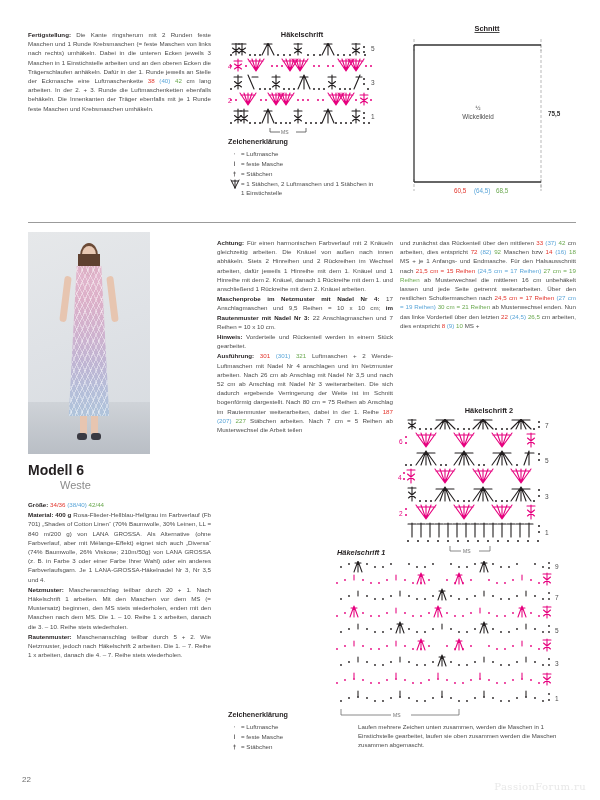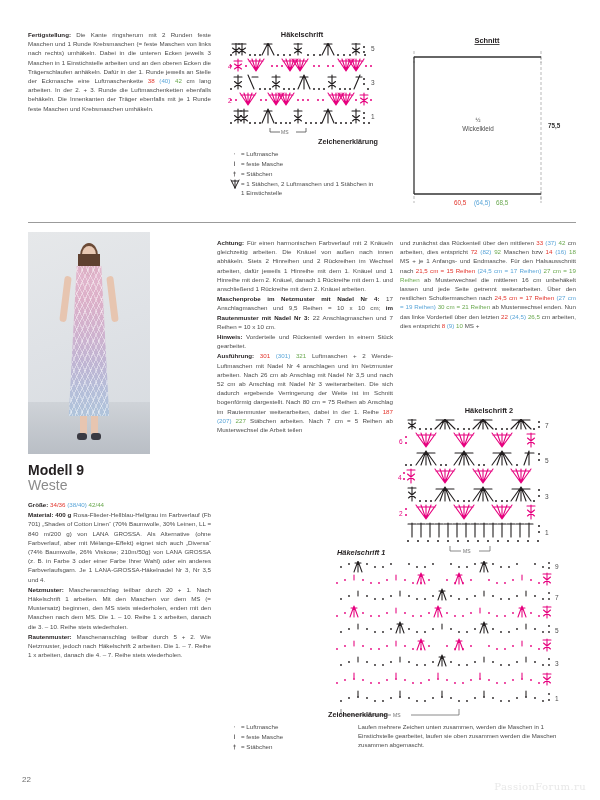--- a/index.html
+++ b/index.html
@@ -104,7 +104,7 @@
   #schnitt {
     position: absolute;
     left: 396px;
-    top: 36px;
+    top: 24px;
     width: 182px;
     text-decoration: underline;
   }

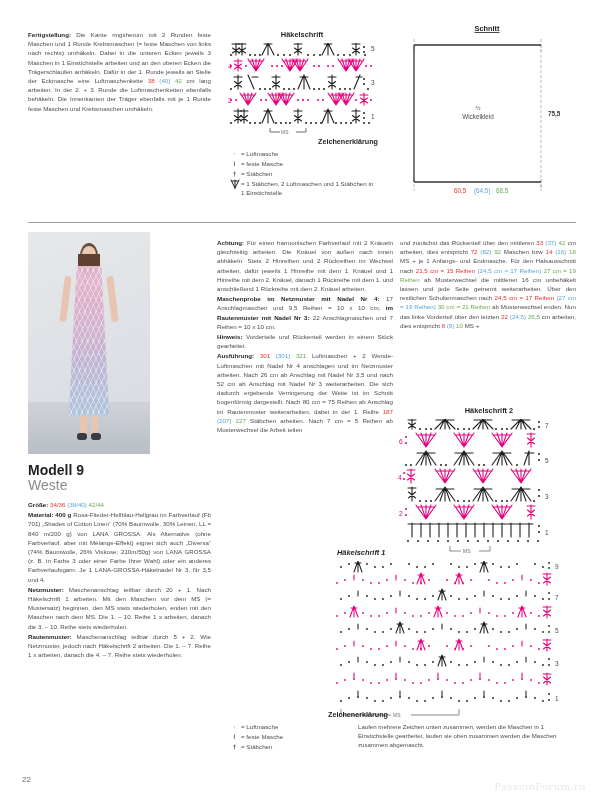--- a/index.html
+++ b/index.html
@@ -67,7 +67,6 @@
     font-weight: bold;
     color: #231f20;
     margin-bottom: 3px;
-    text-align: right;
   }
   .legend-row {
     display: flex;

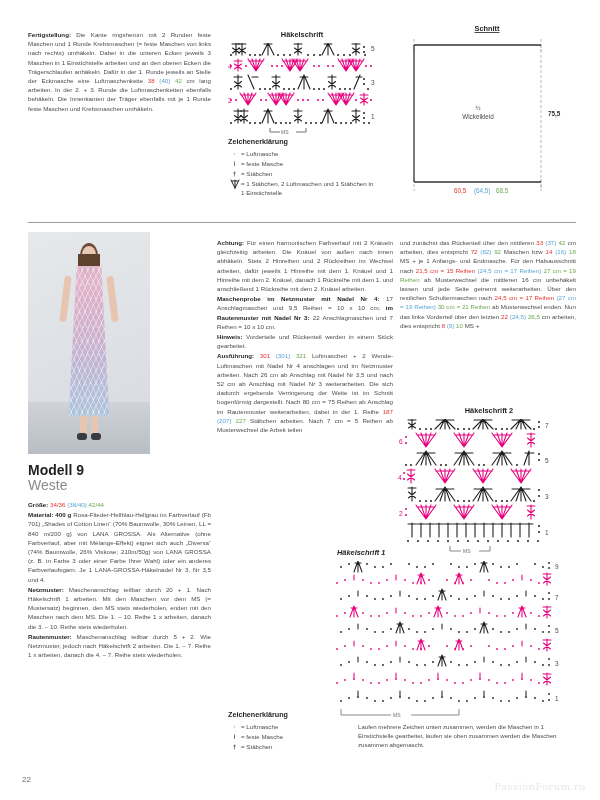--- a/index.html
+++ b/index.html
@@ -528,7 +528,7 @@
   </div>
 
   <div id="model-head">
-    <div class="model-title">Modell 9</div>
+    <div class="model-title">Modell 6</div>
     <div class="model-sub">Weste</div>
   </div>
 

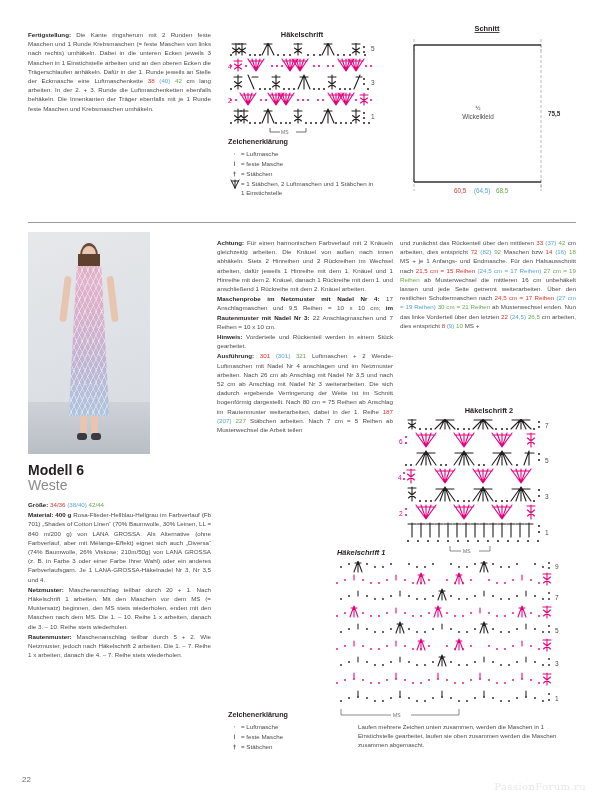--- a/index.html
+++ b/index.html
@@ -208,10 +208,11 @@
     line-height: 16px;
   }
   #model-head .model-sub {
-    font-size: 14px;
+    font-size: 11px;
     color: #8b8b8b;
     line-height: 13px;
     margin-top: 1px;
+    margin-left: 32px;
   }
 
   #left-specs {

